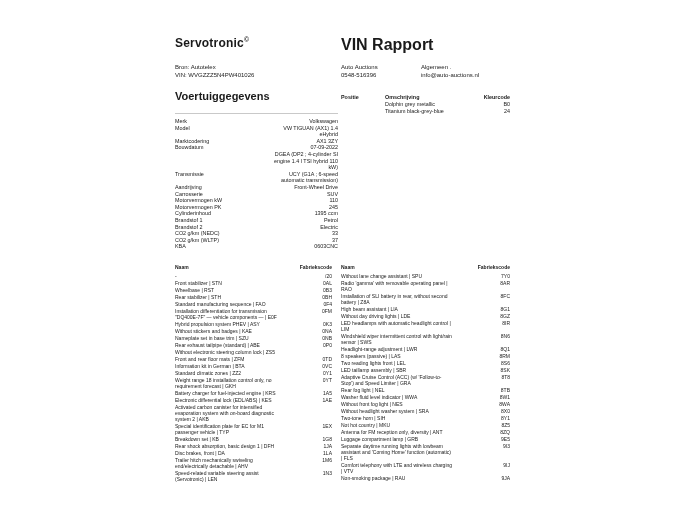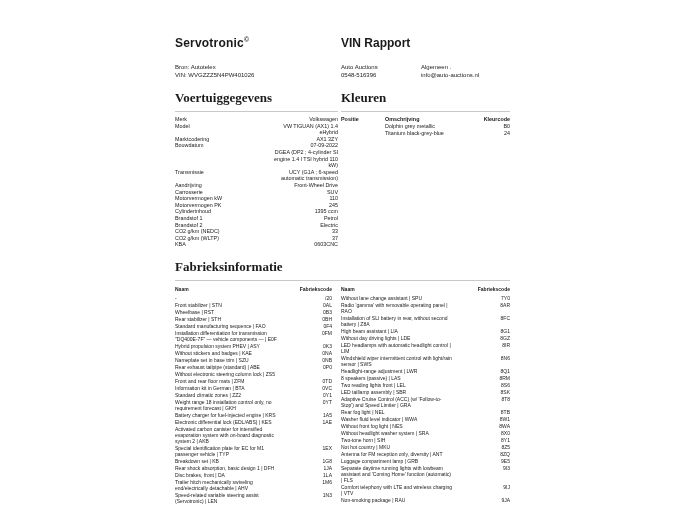--- a/index.html
+++ b/index.html
@@ -8,7 +8,7 @@
 
   .brand{position:absolute;left:175px;top:36px;font-size:12px;font-weight:700;letter-spacing:.2px;}
   .brand .mark{font-size:7px;vertical-align:super;}
-  .report-title{position:absolute;left:341px;top:36px;font-size:12px;font-weight:700;}
+  .report-title{position:absolute;left:341px;top:36px;font-size:16px;font-weight:700;}
 
   .meta{position:absolute;top:64px;font-size:6px;line-height:7.5px;color:#222;}
   .meta-1{left:175px;}

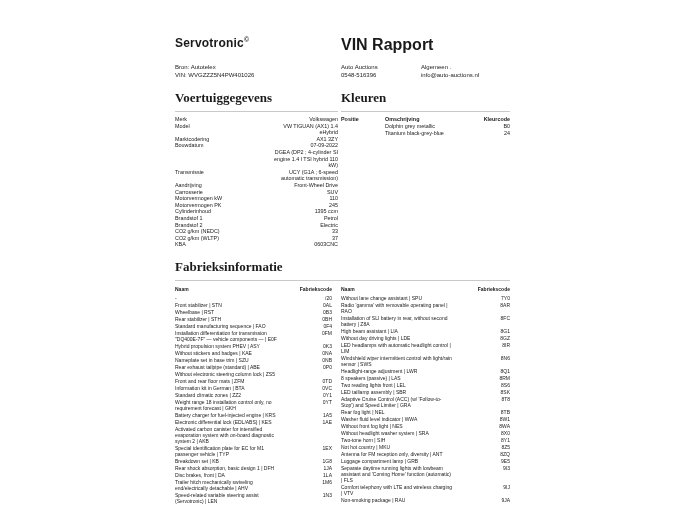--- a/index.html
+++ b/index.html
@@ -16,7 +16,7 @@
   .meta-3{left:421px;}
 
   .sec{position:absolute;}
-  .sec-h{font-size:13px;font-weight:700;padding-bottom:5px;border-bottom:1px solid #c9c9c9;font-family:Liberation Serif, serif;}
+  .sec-h{font-size:11px;font-weight:700;padding-bottom:11px;border-bottom:1px solid #c9c9c9;}
 
   #vehicle{left:175px;top:90px;width:163px;}
   #colors{left:341px;top:90px;width:169px;}

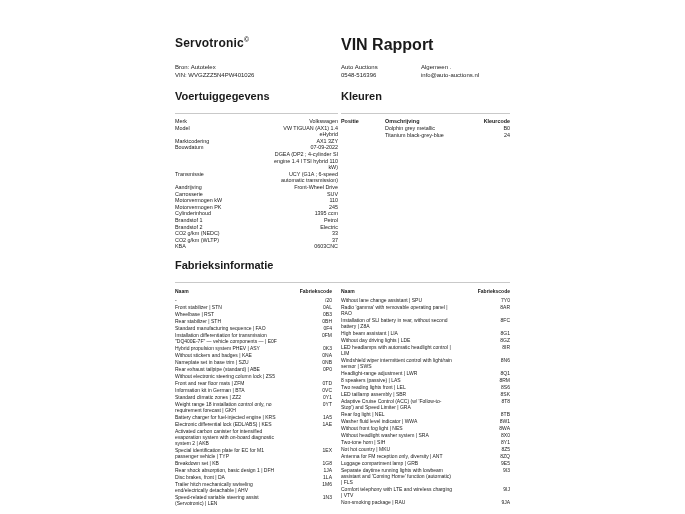--- a/index.html
+++ b/index.html
@@ -138,7 +138,6 @@
   </div>
 
   <div class="sec" id="colors">
-    <div class="sec-h">Kleuren</div>
     <div class="chead">
       <div class="c-pos">Positie</div>
       <div class="c-desc">Omschrijving</div>

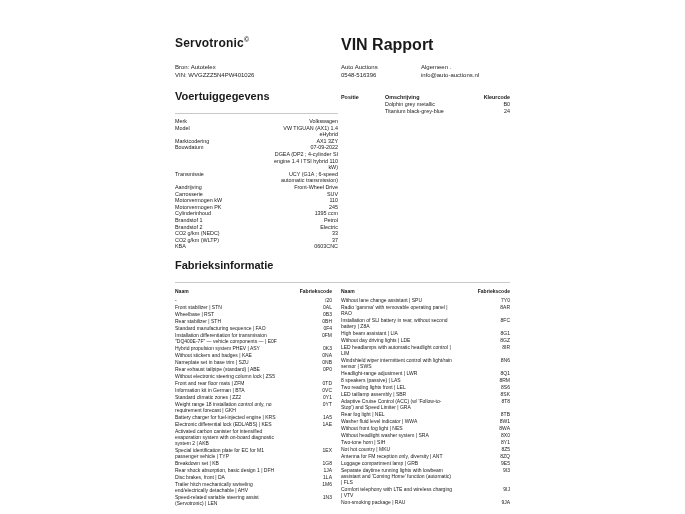--- a/index.html
+++ b/index.html
@@ -158,7 +158,6 @@
   </div>
 
   <div class="sec" id="factory">
-    <div class="sec-h">Fabrieksinformatie</div>
     <div class="fcols">
 
       <div class="fcol fcol-left">

